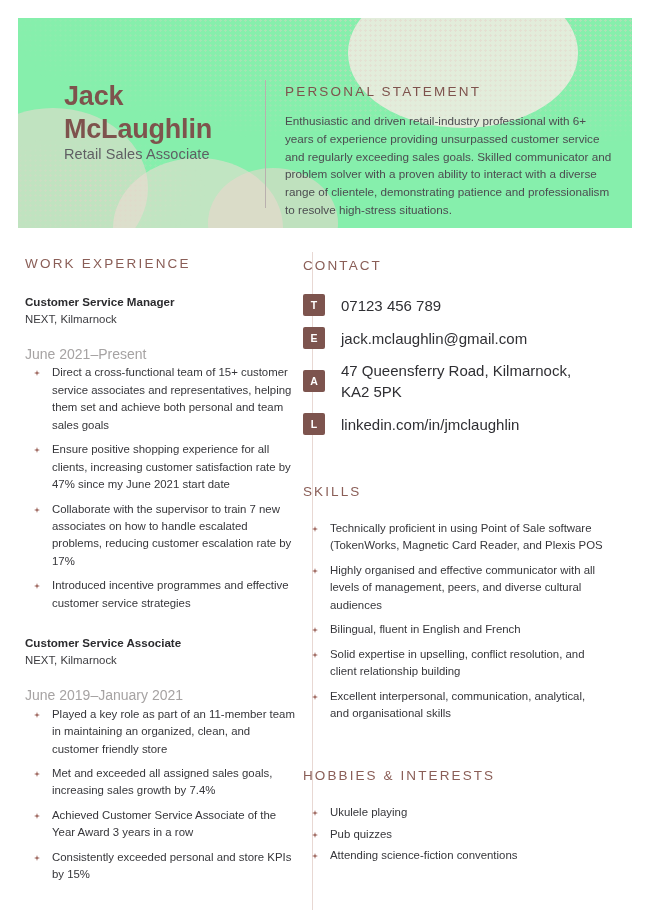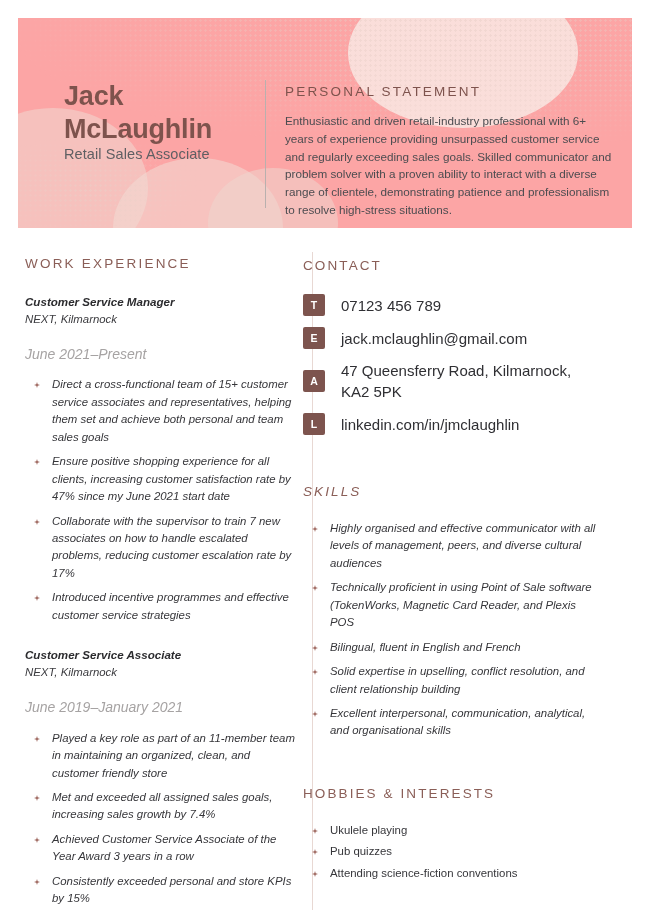--- a/index.html
+++ b/index.html
@@ -23,7 +23,7 @@
     position:absolute;
     left:18px; top:18px;
     width:614px; height:210px;
-    background:#fca5a5;
+    background:#86efac;
     overflow:hidden;
     padding-left:43px;
   }

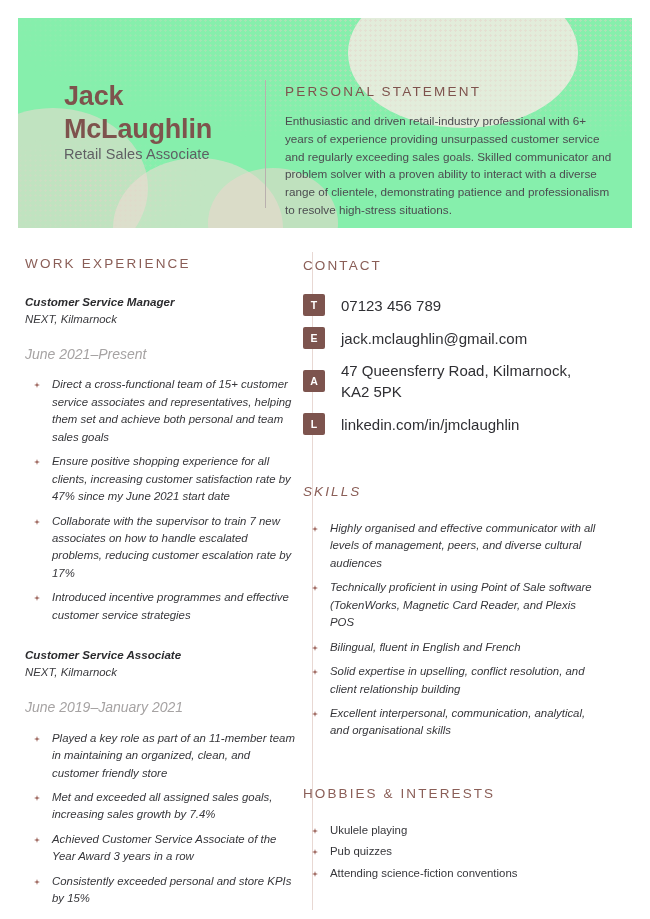--- a/index.html
+++ b/index.html
@@ -130,7 +130,7 @@
   .right-col .section-heading { letter-spacing:2.1px; }
 
   
-  .job { margin-top:23px;font-style:italic; }
+  .job { margin-top:23px; }
   .job-role {
     font-size:11.6px;
     font-weight:700;

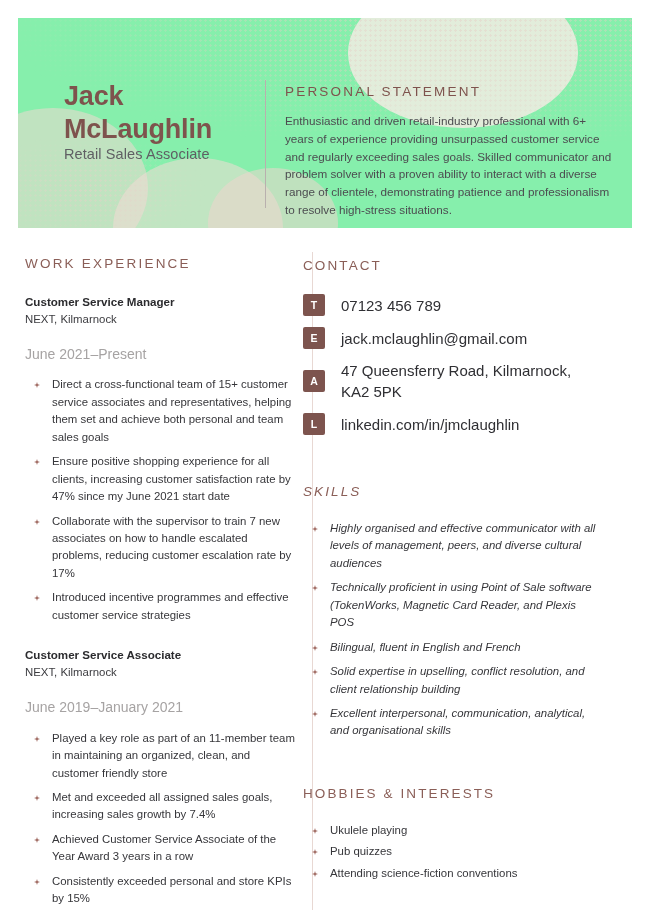--- a/index.html
+++ b/index.html
@@ -153,7 +153,7 @@
   
   ul.bullets {
     list-style:none;
-    margin-top:12px;
+    margin-top:0;
   }
   ul.bullets li {
     position:relative;

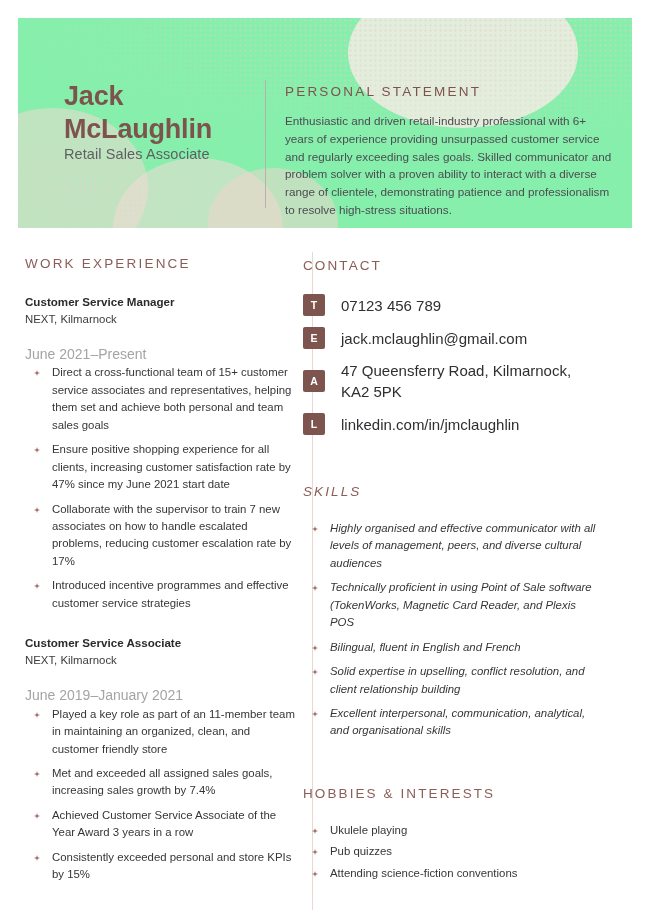--- a/index.html
+++ b/index.html
@@ -205,7 +205,7 @@
     line-height:1.4;
   }
 
-  .block-gap-skills   { margin-top:49px;font-style:italic; }
+  .block-gap-skills   { margin-top:49px; }
   .block-gap-hobbies  { margin-top:46px; }
 </style>
 </head>

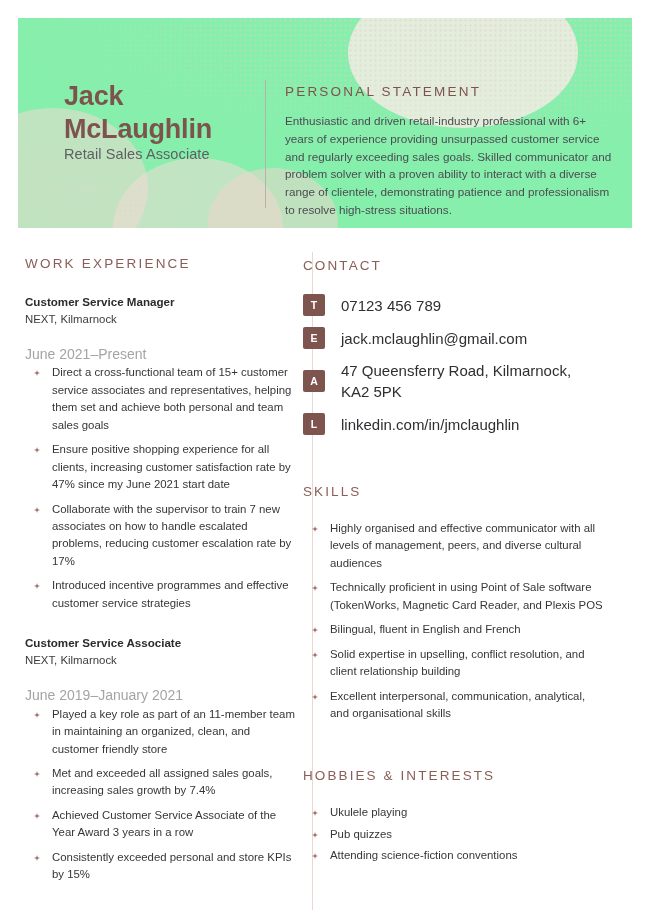--- a/index.html
+++ b/index.html
@@ -330,12 +330,12 @@
               <svg width="6" height="6" viewBox="0 0 10 10">
                 <path d="M5 0 L6.1 3.9 L10 5 L6.1 6.1 L5 10 L3.9 6.1 L0 5 L3.9 3.9 Z" fill="currentColor"></path>
               </svg>
+            </span><span>Technically proficient in using Point of Sale software (TokenWorks, Magnetic Card Reader, and Plexis POS</span></li>
+          <li><span class="bullet-mark">
+              <svg width="6" height="6" viewBox="0 0 10 10">
+                <path d="M5 0 L6.1 3.9 L10 5 L6.1 6.1 L5 10 L3.9 6.1 L0 5 L3.9 3.9 Z" fill="currentColor"></path>
+              </svg>
             </span><span>Highly organised and effective communicator with all levels of management, peers, and diverse cultural audiences</span></li>
-          <li><span class="bullet-mark">
-              <svg width="6" height="6" viewBox="0 0 10 10">
-                <path d="M5 0 L6.1 3.9 L10 5 L6.1 6.1 L5 10 L3.9 6.1 L0 5 L3.9 3.9 Z" fill="currentColor"></path>
-              </svg>
-            </span><span>Technically proficient in using Point of Sale software (TokenWorks, Magnetic Card Reader, and Plexis POS</span></li>
           <li><span class="bullet-mark">
               <svg width="6" height="6" viewBox="0 0 10 10">
                 <path d="M5 0 L6.1 3.9 L10 5 L6.1 6.1 L5 10 L3.9 6.1 L0 5 L3.9 3.9 Z" fill="currentColor"></path>

